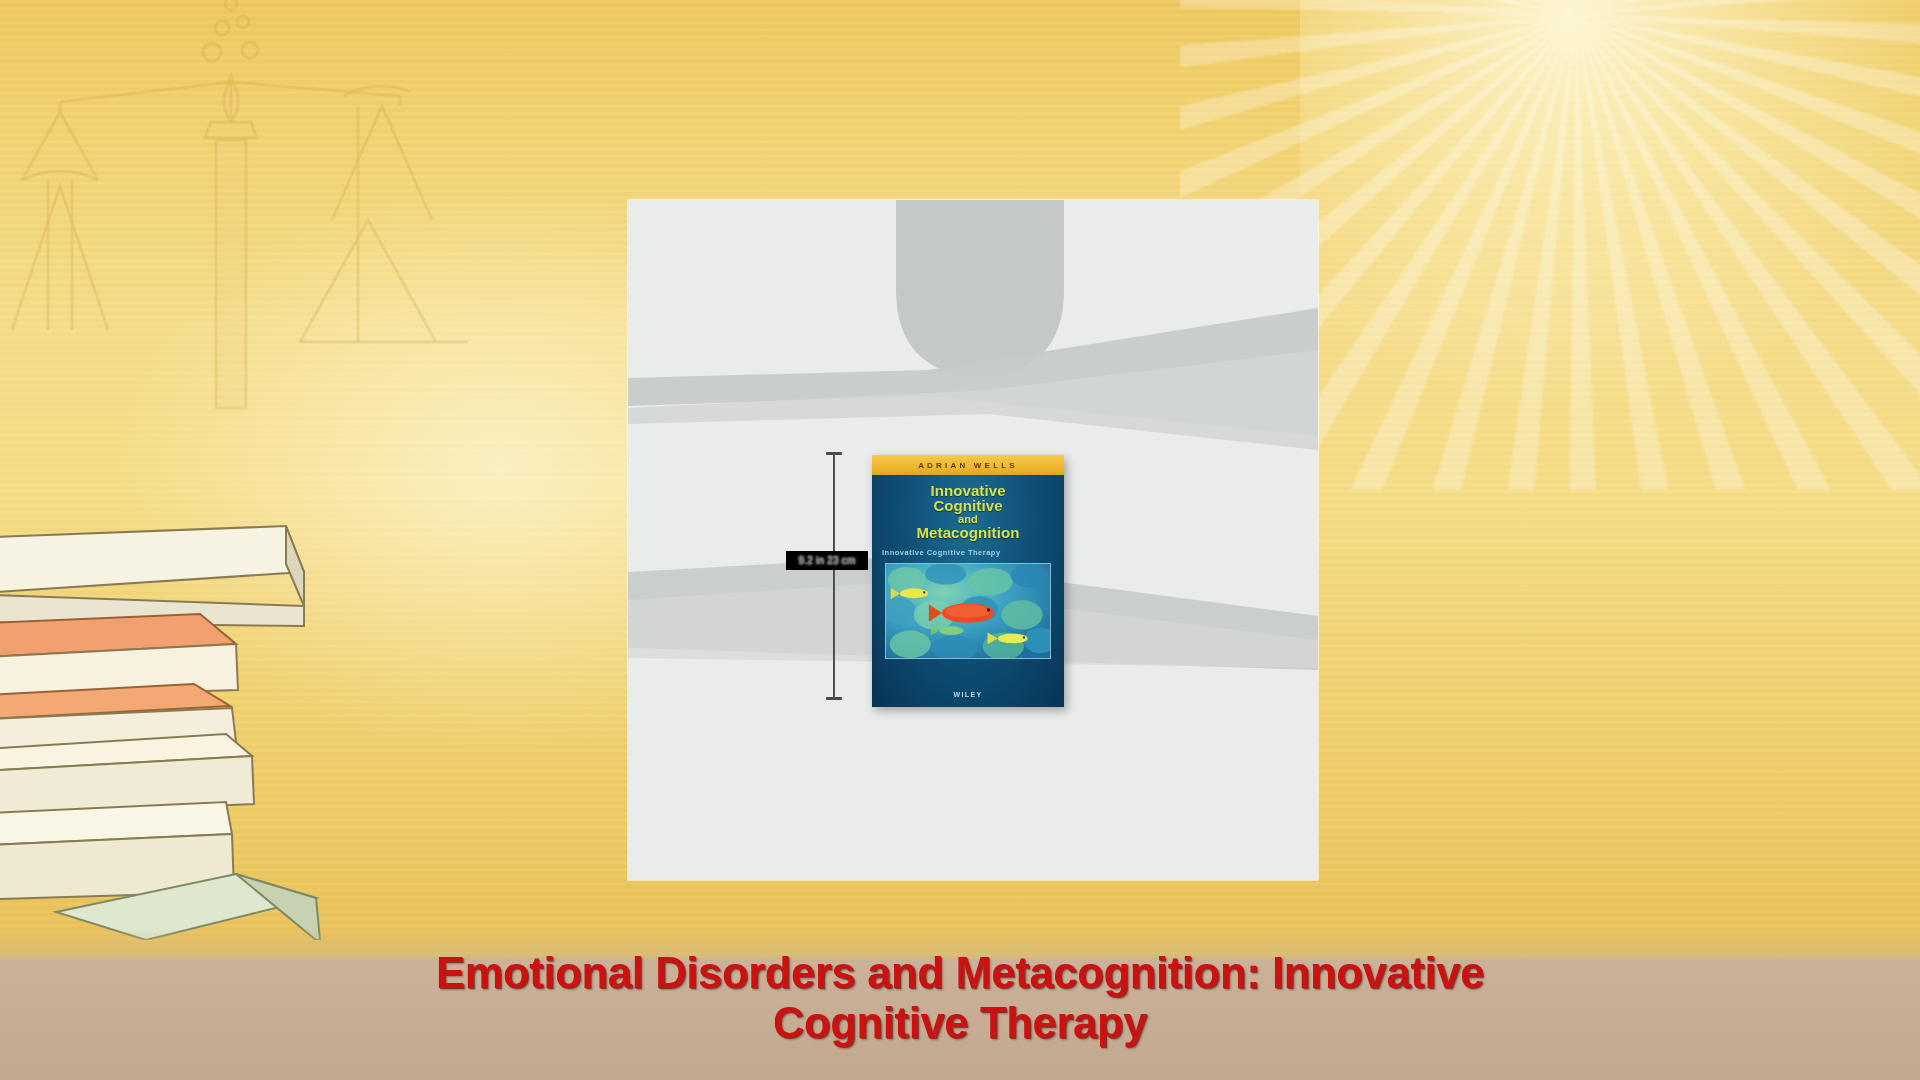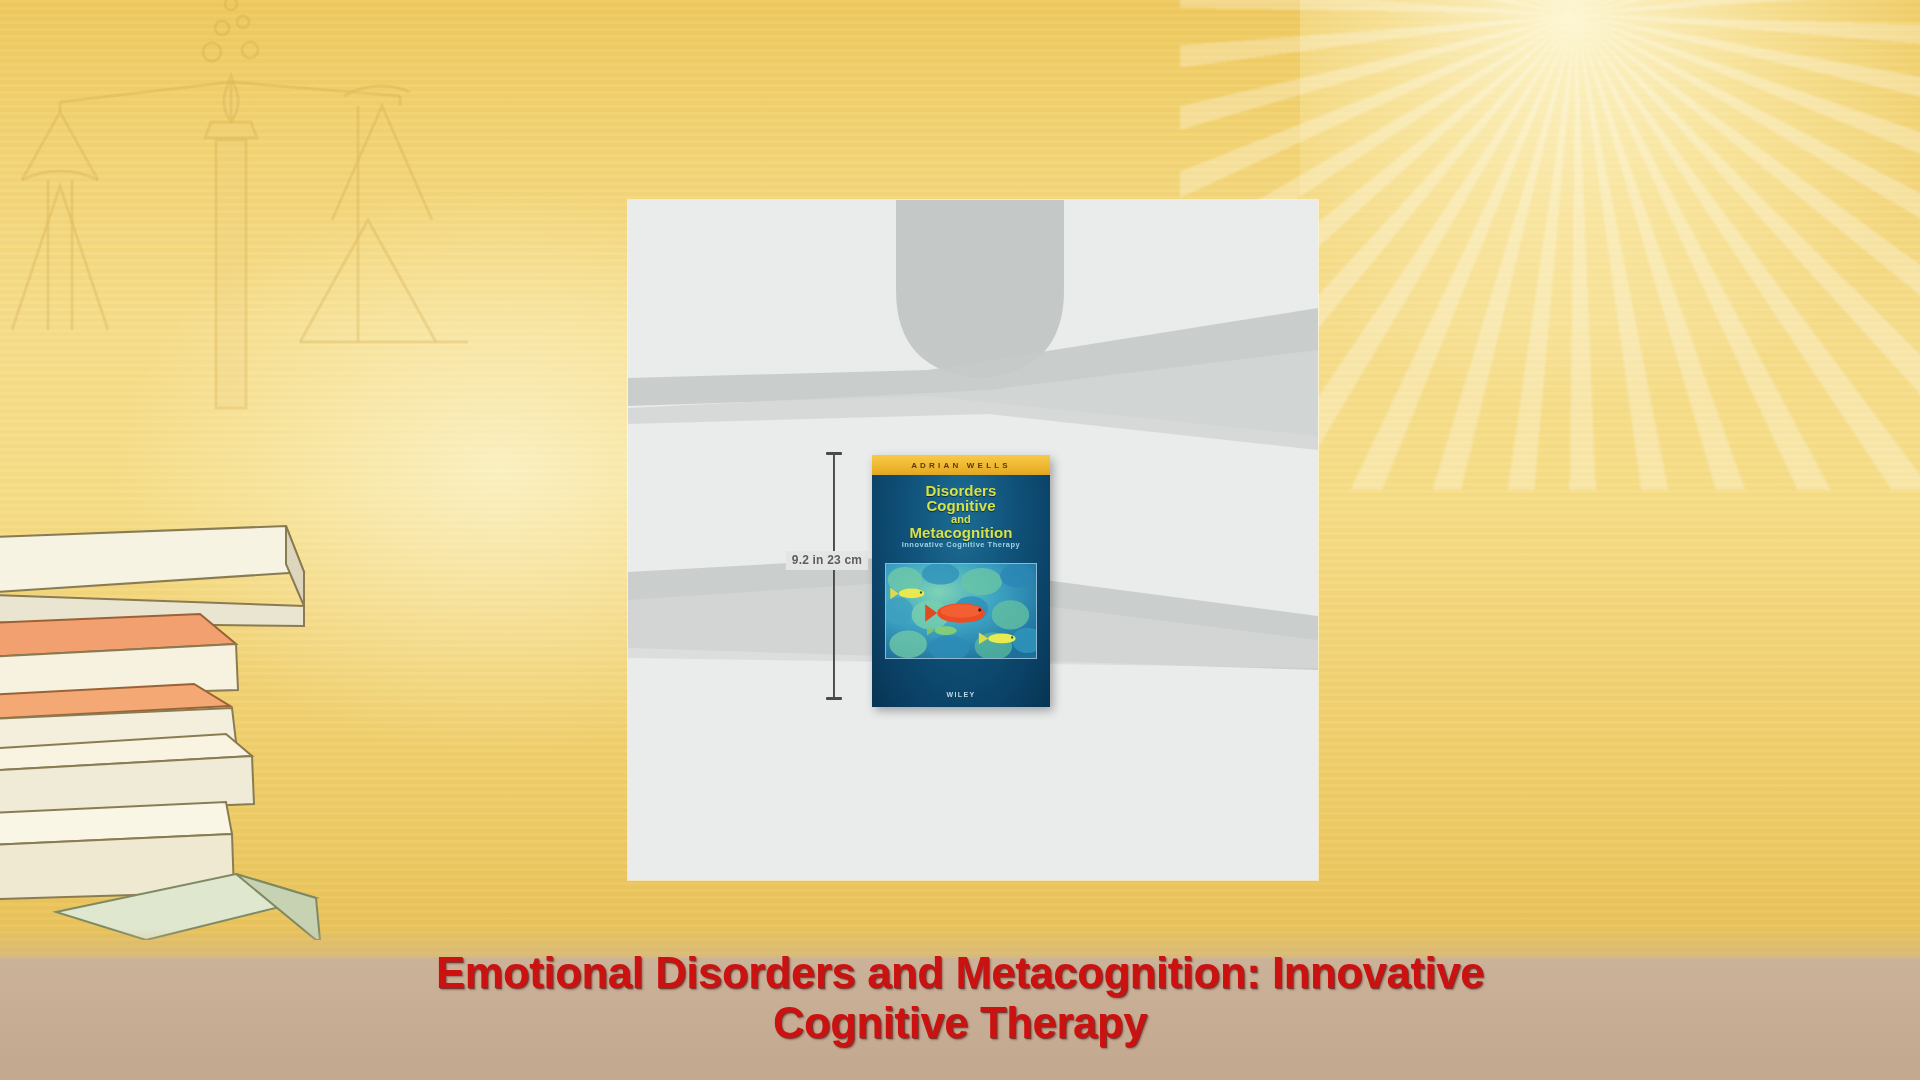--- a/index.html
+++ b/index.html
@@ -132,7 +132,7 @@
   .cover {
     position:absolute;
     left:872px; top:455px;
-    width:178px; height:252px;
+    width:192px; height:252px;
     box-shadow:3px 4px 9px rgba(0,0,0,.30);
     background:#0d4c6e;
     overflow:hidden;

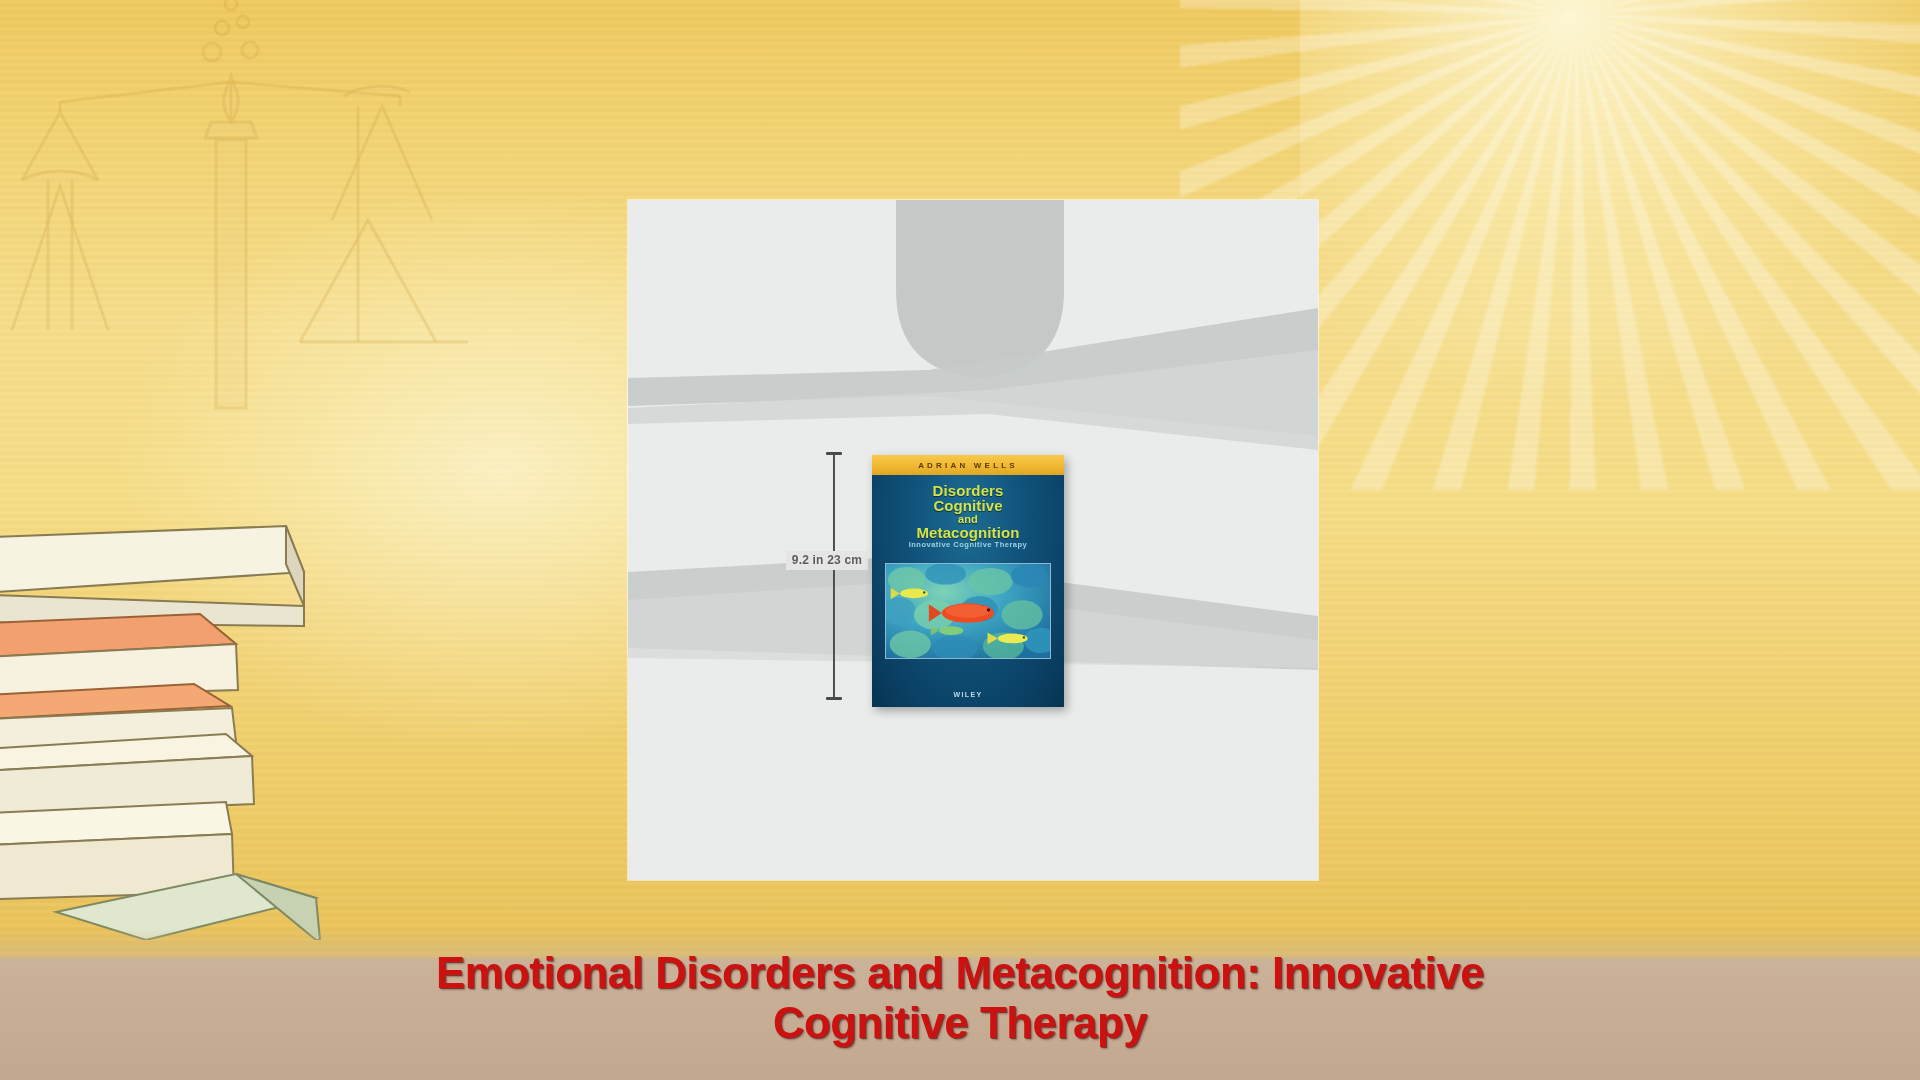--- a/index.html
+++ b/index.html
@@ -343,7 +343,7 @@
 
     <div class="cover-body">
       <div class="cover-title">
-        <span>Disorders</span><br>
+        <span>Innovative</span><br>
         <span>Cognitive</span>
         <span class="amp">and</span>
         <span>Metacognition</span>

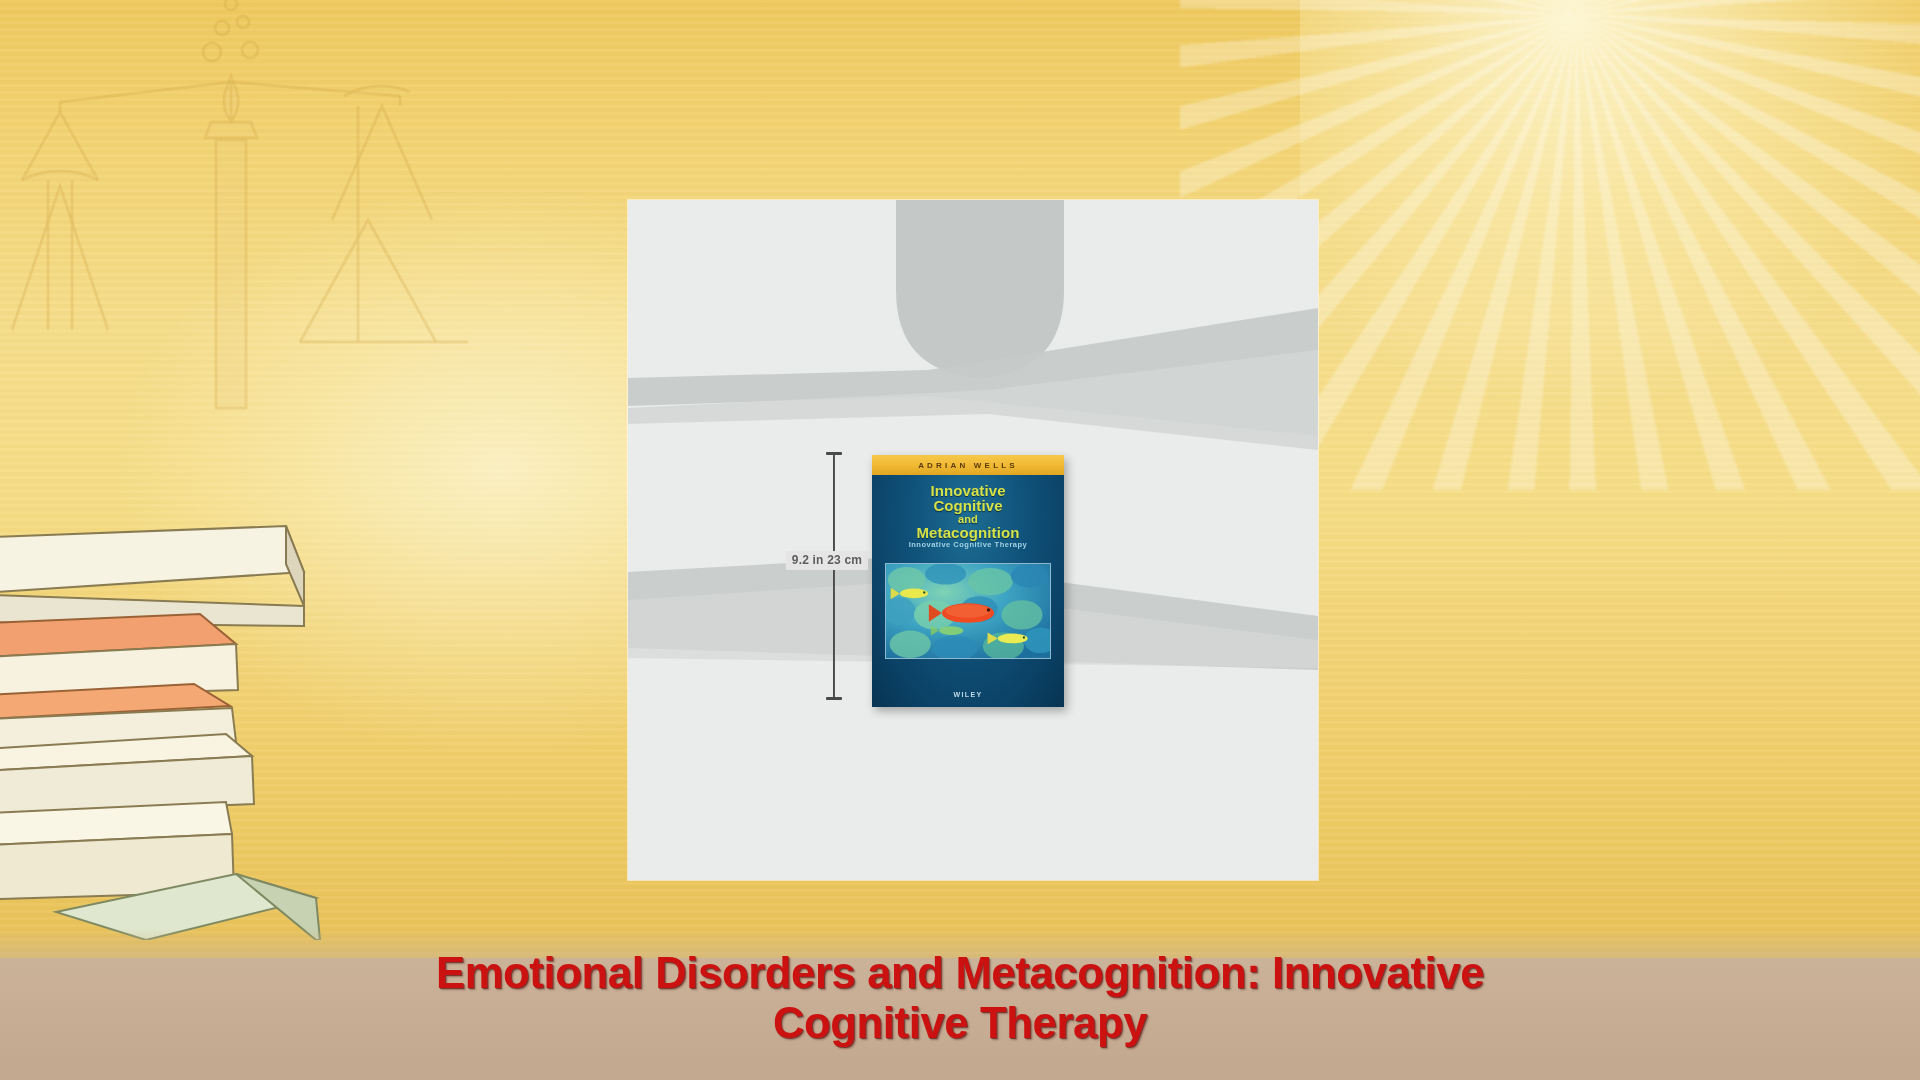--- a/index.html
+++ b/index.html
@@ -172,8 +172,7 @@
     margin:1px 0;
   }
   .cover-sub {
-    margin-top:0;
-    text-align:center;
+    margin-top:8px;
     color:#9fd2e6;
     font-size:7.5px;
     font-weight:700;

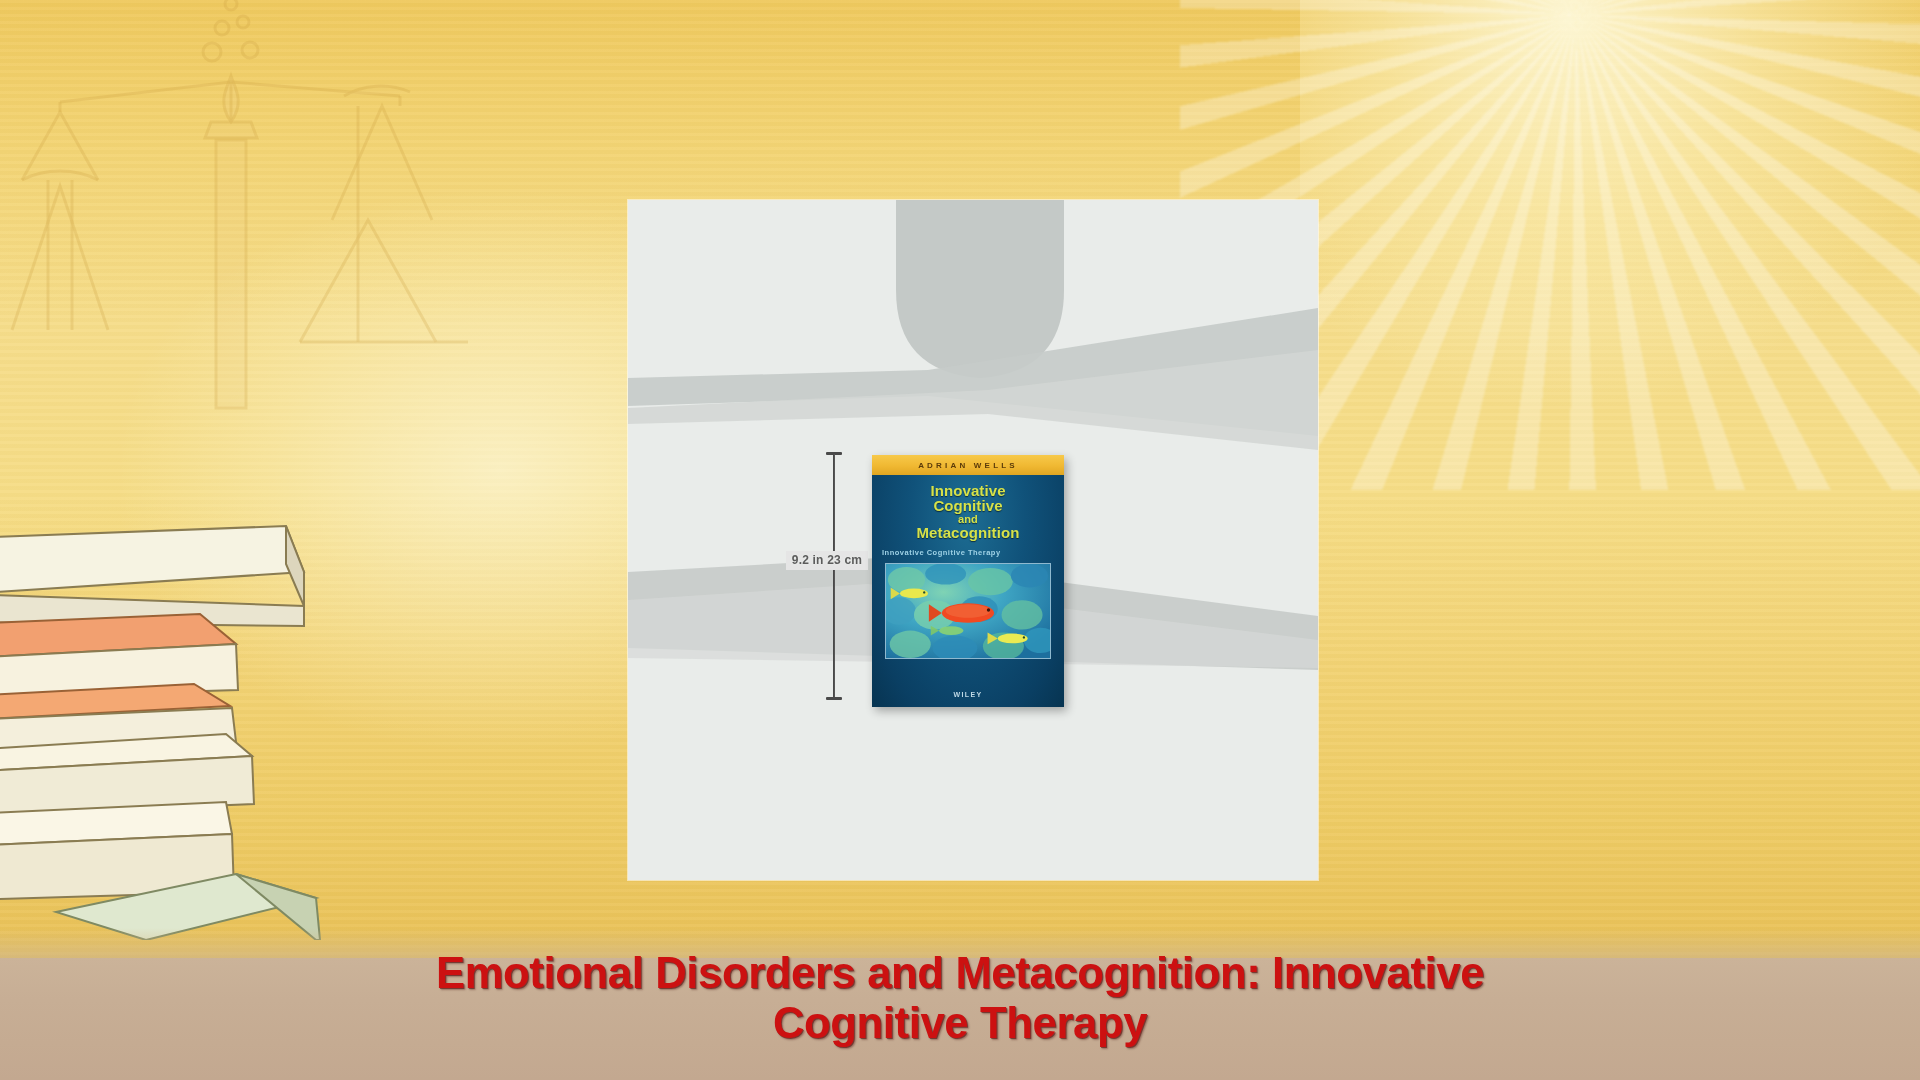--- a/index.html
+++ b/index.html
@@ -118,12 +118,12 @@
     width:82px;
     text-align:center;
     font-family:"Liberation Sans", sans-serif;
-    font-size:12px;
-    font-weight:700;
+    font-size:10px;
+    font-weight:400;
     line-height:15px;
     color:#5c5c5c;
     letter-spacing:.2px;
-    background:#e5e5e5;
+    background:#000000;
     padding:2px 0;
     text-shadow:0 0 2px #e9ecea, 0 0 3px #e9ecea;
   }

